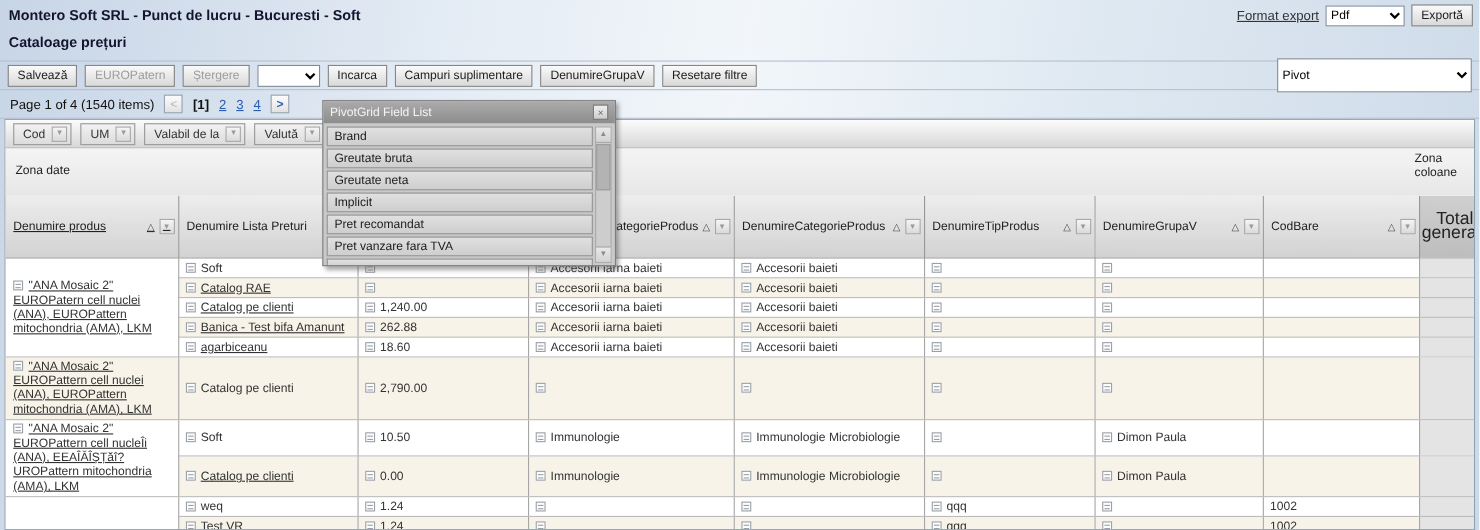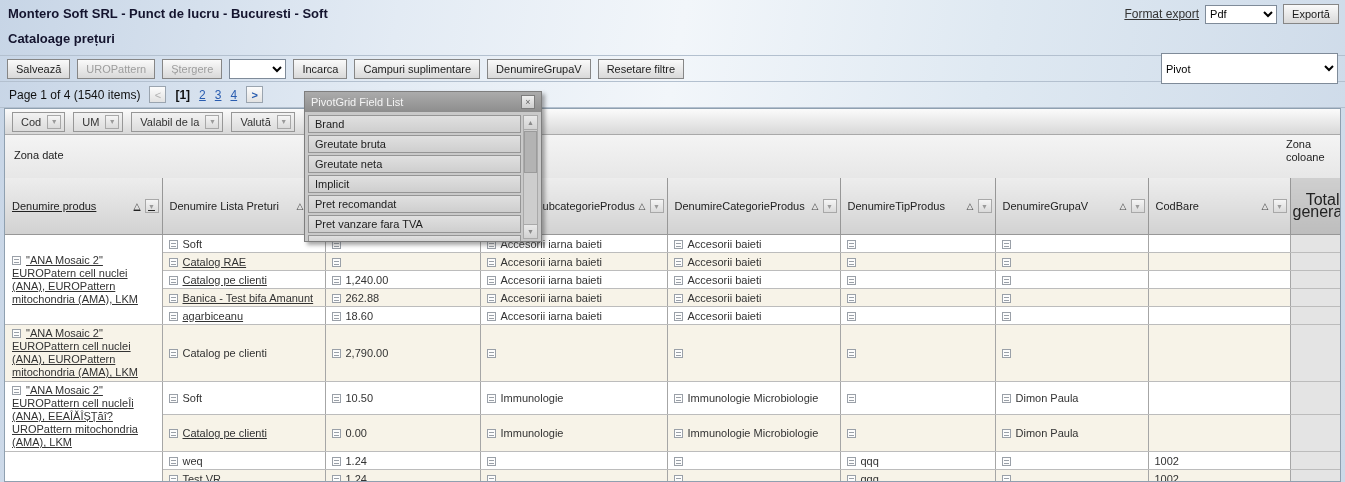--- a/index.html
+++ b/index.html
@@ -113,7 +113,7 @@
 
   <div class="toolbar">
     <button class="btn">Salvează</button>
-    <button class="btn disabled">UROPattern</button>
+    <button class="btn disabled">EUROPatern</button>
     <button class="btn disabled">Ștergere</button>
     <select class="mini"><option></option></select>
     <button class="btn">Incarca</button>

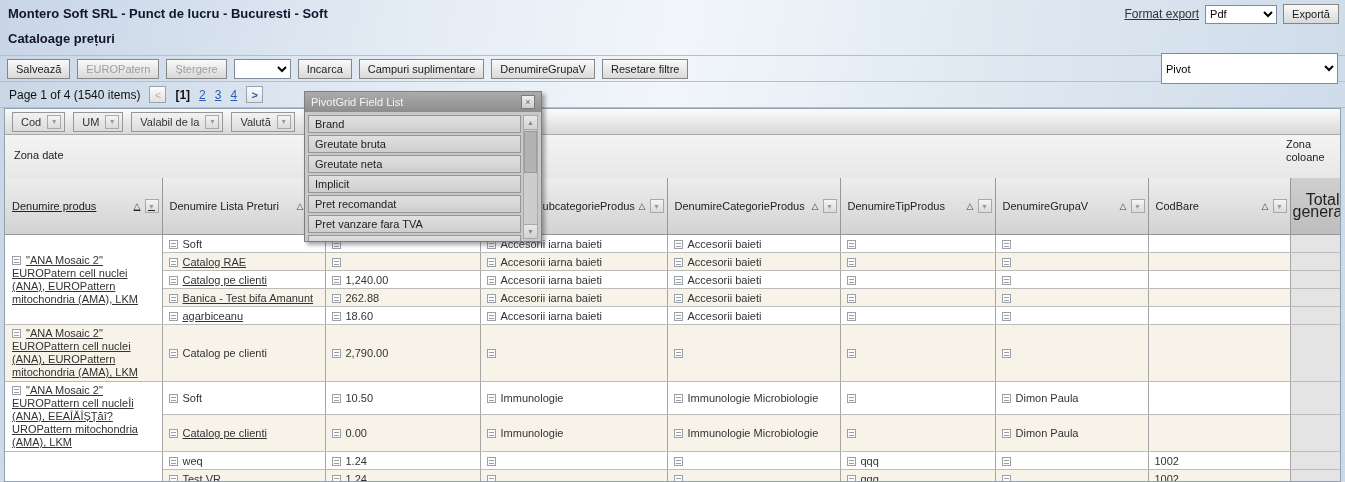--- a/index.html
+++ b/index.html
@@ -77,7 +77,7 @@
   .exp::before { top:2px; } .exp::after { top:5px; }
 
   
-  .popup { position:absolute; left:304px; top:91px; width:238px; height:151px; z-index:50;
+  .popup { position:absolute; left:293px; top:91px; width:267px; height:151px; z-index:50;
     border:1px solid #7e7e7e; background:#c9c9c9; box-shadow:3px 3px 4px rgba(60,60,60,.45); overflow:hidden; }
   .popup-title { height:20px; background:linear-gradient(#ababab,#8d8d8d); color:#f4f4f4; font-size:11px;
     display:flex; align-items:center; padding:0 6px; }

